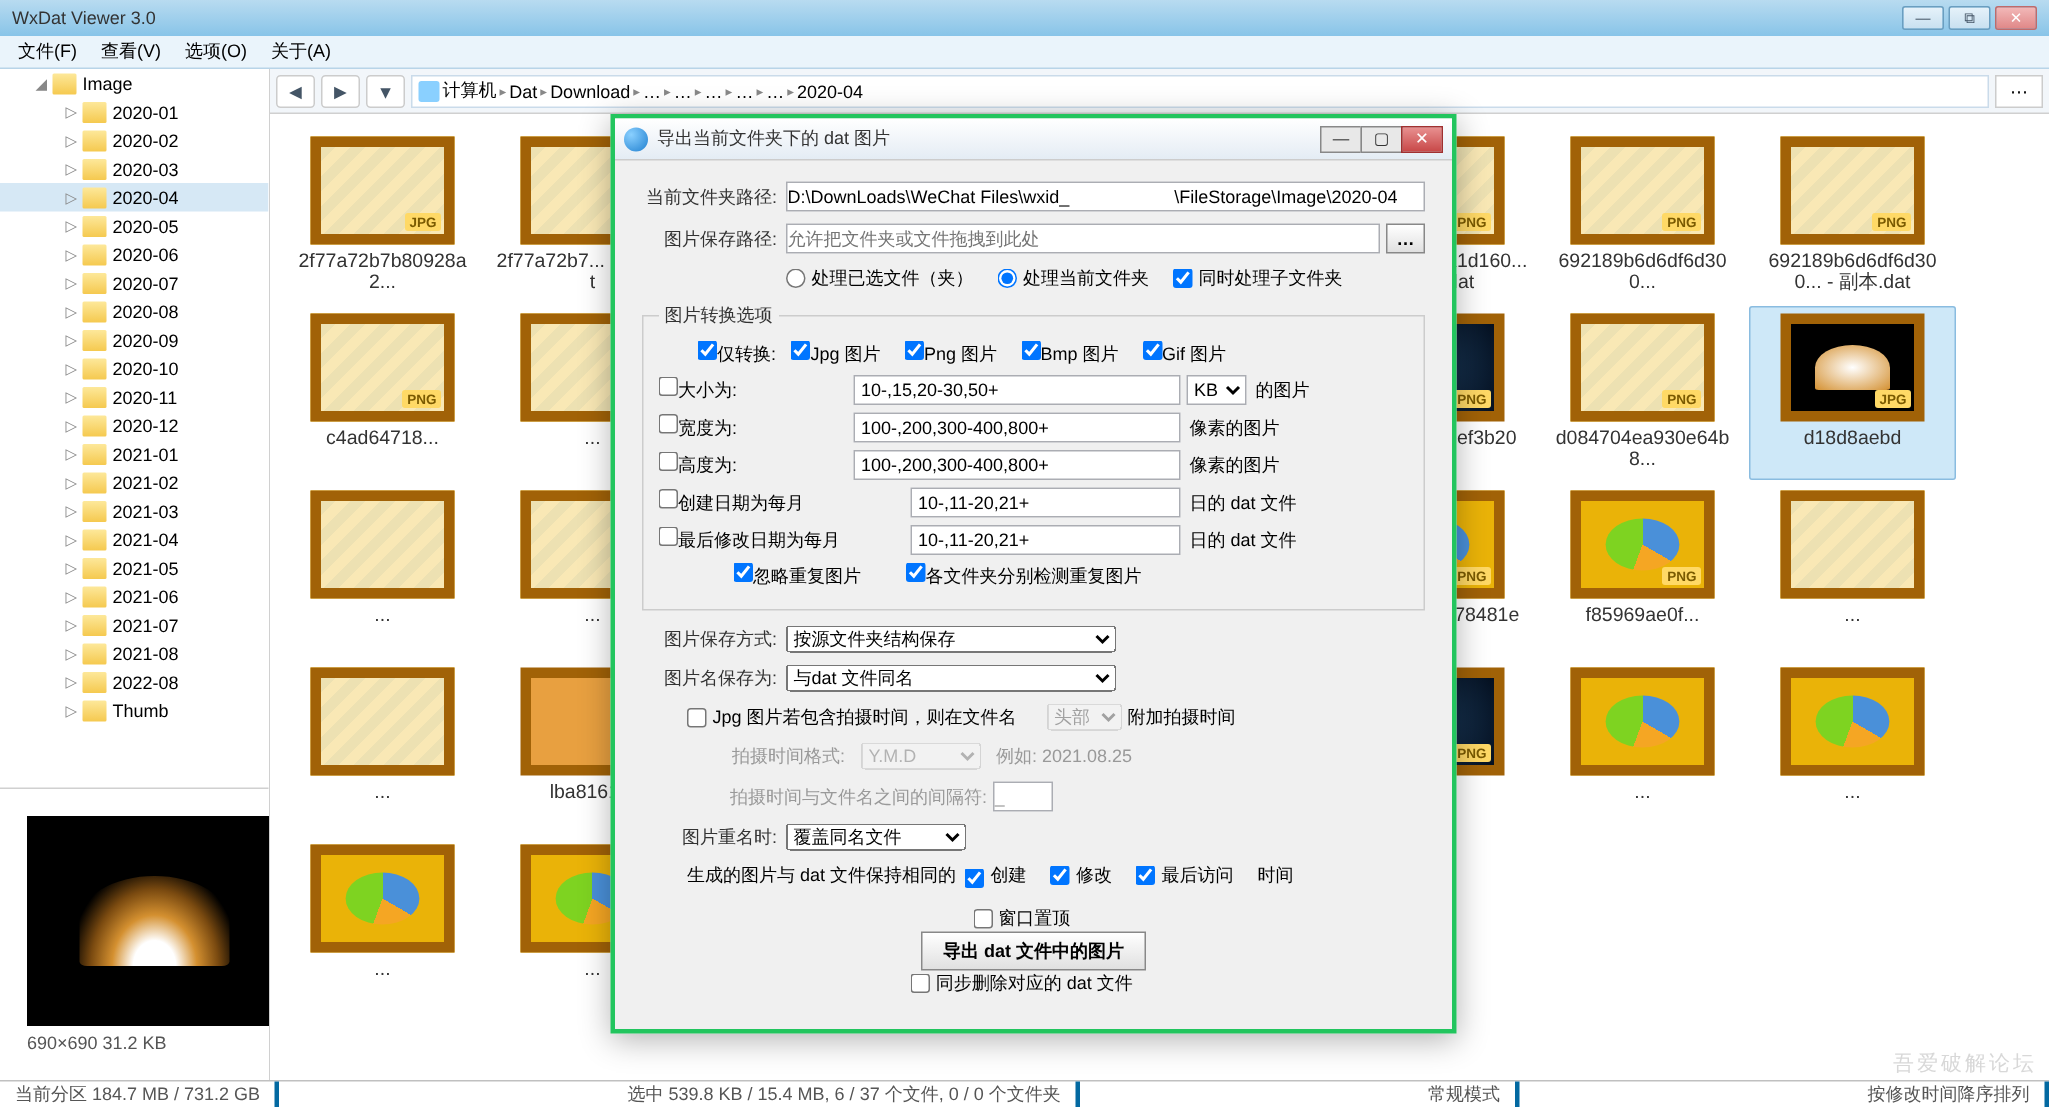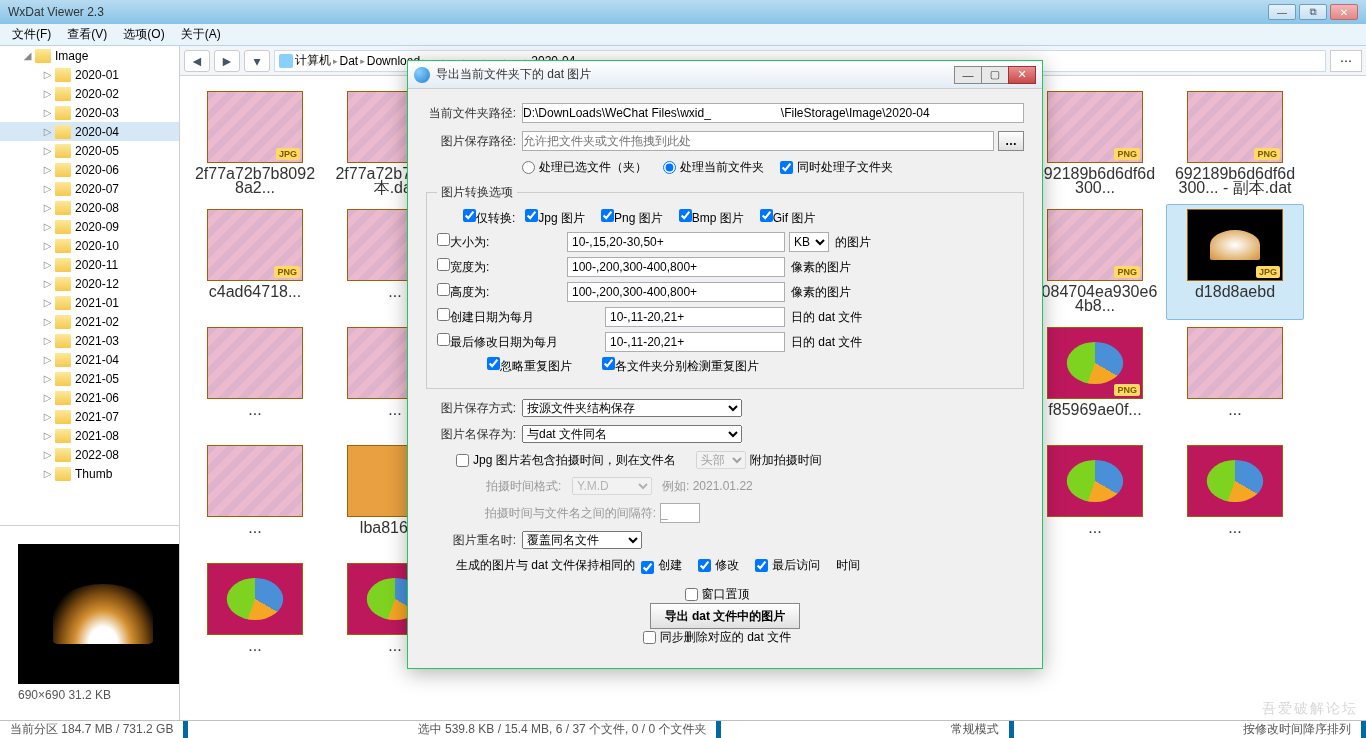--- a/index.html
+++ b/index.html
@@ -94,7 +94,7 @@
 <body>
 
 <div class="titlebar">
-  <span class="title">WxDat Viewer 2.3</span>
+  <span class="title">WxDat Viewer 3.0</span>
   <div class="win-btns">
     <div class="win-btn">—</div>
     <div class="win-btn">⧉</div>

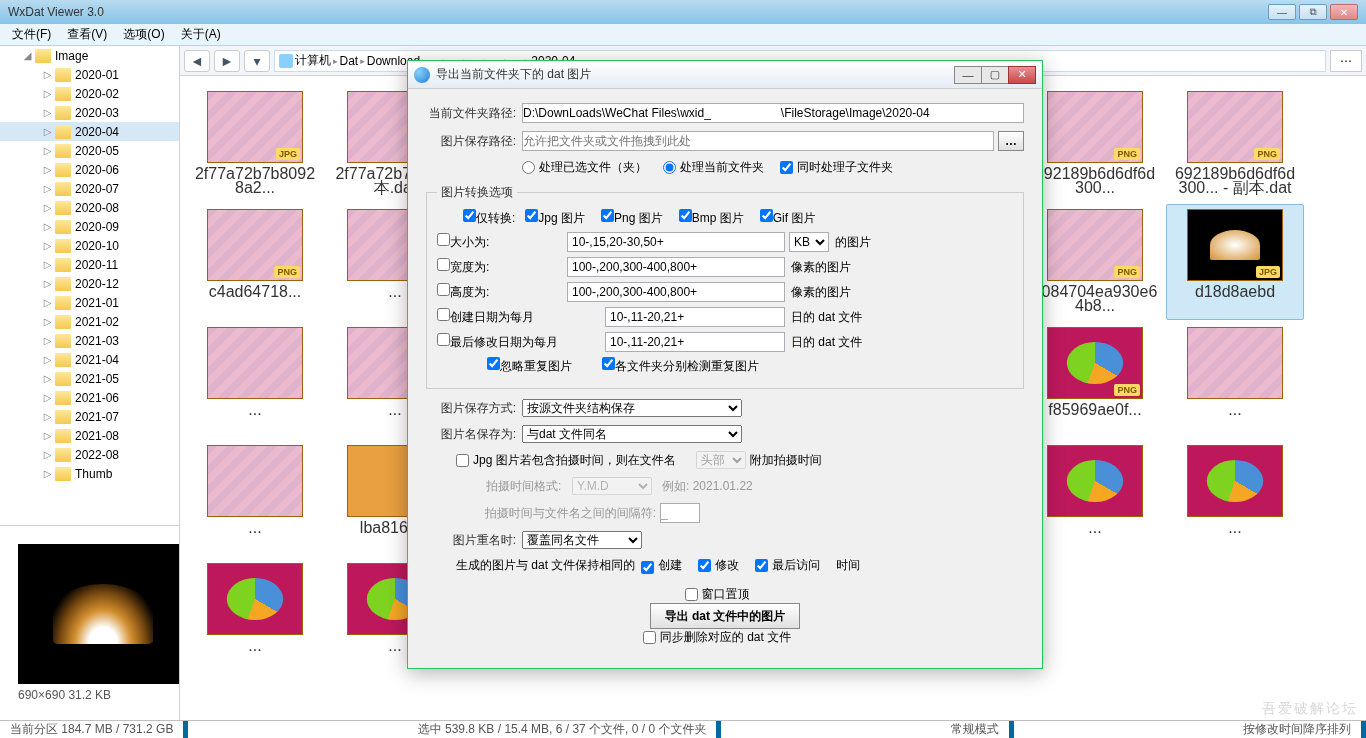--- a/index.html
+++ b/index.html
@@ -56,7 +56,7 @@
 .file-item .name { text-align: center; line-height: 14px; max-height: 28px; overflow: hidden; word-break: break-all; margin-top:4px; font-size:16px; color:#333; }
 
 
-.dialog { position: absolute; left: 407px; top: 60px; width: 636px; background: #f0f0f0; border: 1px solid #22c55e; box-shadow: 0 4px 20px rgba(0,0,0,.3); z-index:100; }
+.dialog { position: absolute; left: 407px; top: 76px; width: 564px; background: #f0f0f0; border: 3px solid #22c55e; box-shadow: 0 4px 20px rgba(0,0,0,.3); z-index:100; }
 .dlg-titlebar { height: 28px; background: linear-gradient(#fff, #e4ecf4); display: flex; align-items: center; padding: 0 6px; border-bottom:1px solid #ccc; }
 .dlg-titlebar .ico { width: 16px; height: 16px; background: radial-gradient(circle at 30% 30%, #8ad0ff, #2080d0); border-radius: 50%; margin-right: 6px; }
 .dlg-titlebar .title { flex: 1; color: #333; }

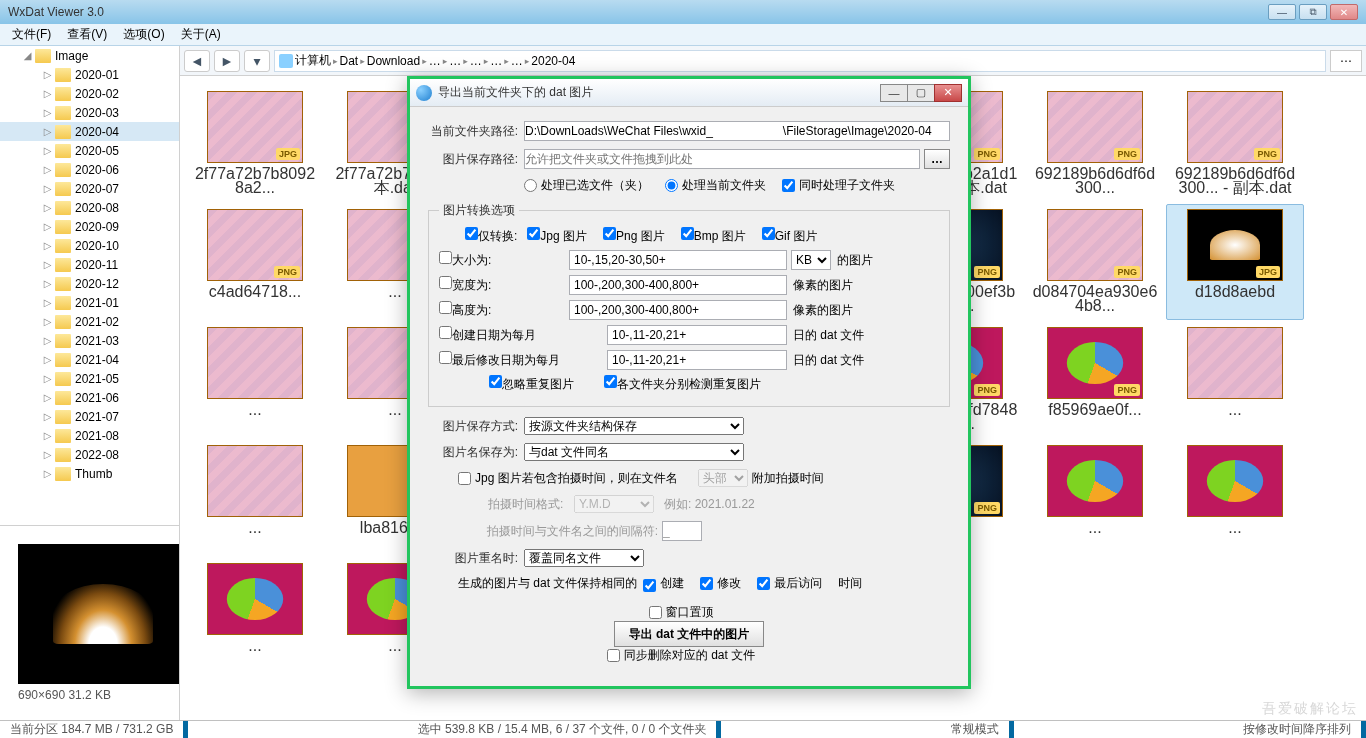--- a/index.html
+++ b/index.html
@@ -47,7 +47,7 @@
 .file-grid { flex: 1; overflow: auto; padding: 10px 6px; display: flex; flex-wrap: wrap; gap: 2px 2px; align-content: flex-start; position:relative; }
 .file-item { width: 138px; height: 116px; display: flex; flex-direction: column; align-items: center; padding: 4px; border: 1px solid transparent; border-radius:2px; }
 .file-item.selected { background: #cee8f8; border-color: #8abce0; }
-.thumb { width: 96px; height: 72px; background: #be185d; border: 1px solid #a16207; position: relative; display:flex; align-items:flex-end; justify-content:center; overflow:hidden; }
+.thumb { width: 96px; height: 72px; background: #eab308; border: 7px solid #a16207; position: relative; display:flex; align-items:flex-end; justify-content:center; overflow:hidden; }
 .thumb .placeholder { width:100%; height:100%; background: linear-gradient(135deg,#eef5fb 25%,#fff 25%,#fff 50%,#eef5fb 50%,#eef5fb 75%,#fff 75%); background-size:20px 20px; opacity:.7; }
 .thumb .dark { width:100%; height:100%; background: radial-gradient(circle,#1a3a5a,#051020); }
 .thumb .orange { width:100%; height:100%; background: #e8a040; }

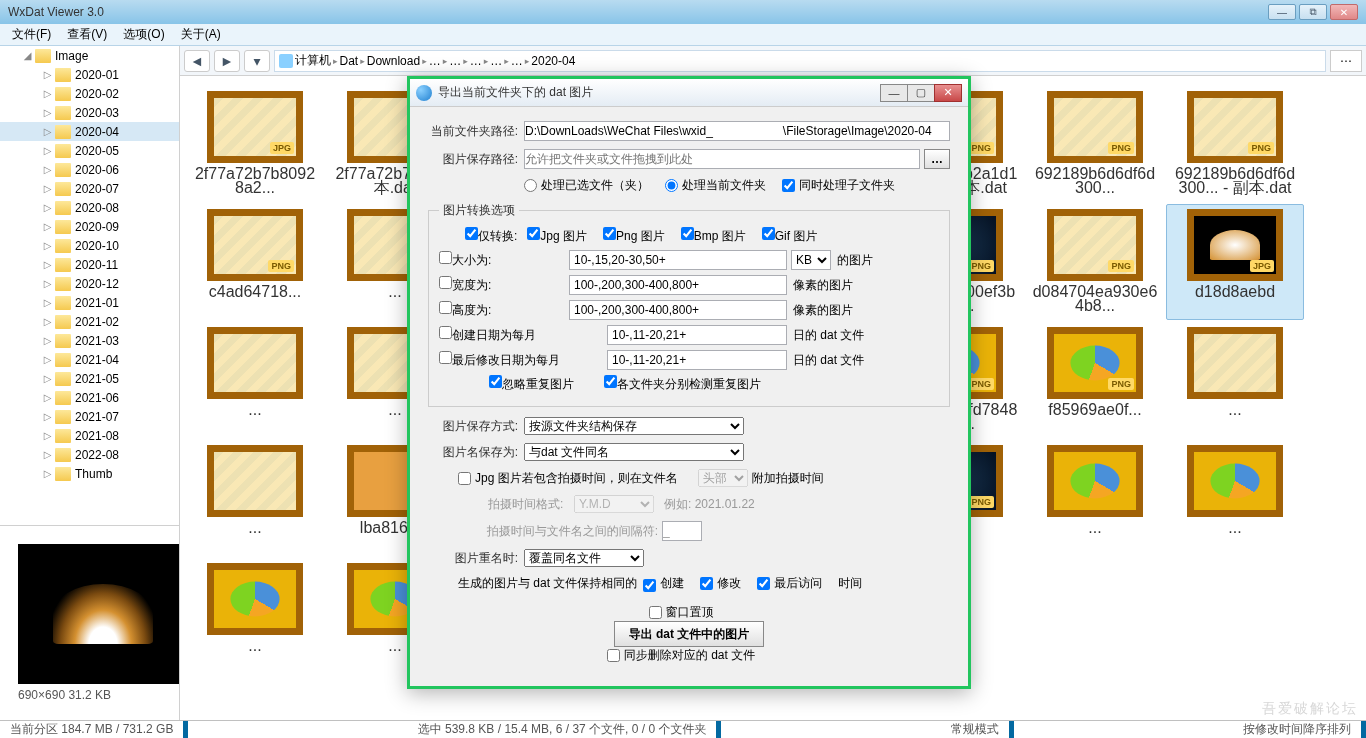--- a/index.html
+++ b/index.html
@@ -53,7 +53,7 @@
 .thumb .orange { width:100%; height:100%; background: #e8a040; }
 .thumb .chart { width:100%; height:100%; background: conic-gradient(#4a90d9 0 120deg,#f5a623 120deg 200deg,#7ed321 200deg 360deg); border-radius:50%; transform:scale(.6); }
 .thumb .badge { position: absolute; right: 2px; bottom: 2px; background: #ffd966; color: #7a5a00; font-size: 9px; padding: 1px 3px; border-radius: 2px; font-weight:bold; }
-.file-item .name { text-align: center; line-height: 14px; max-height: 28px; overflow: hidden; word-break: break-all; margin-top:4px; font-size:16px; color:#333; }
+.file-item .name { text-align: center; line-height: 14px; max-height: 28px; overflow: hidden; word-break: break-all; margin-top:4px; font-size:13px; color:#333; }
 
 
 .dialog { position: absolute; left: 407px; top: 76px; width: 564px; background: #f0f0f0; border: 3px solid #22c55e; box-shadow: 0 4px 20px rgba(0,0,0,.3); z-index:100; }

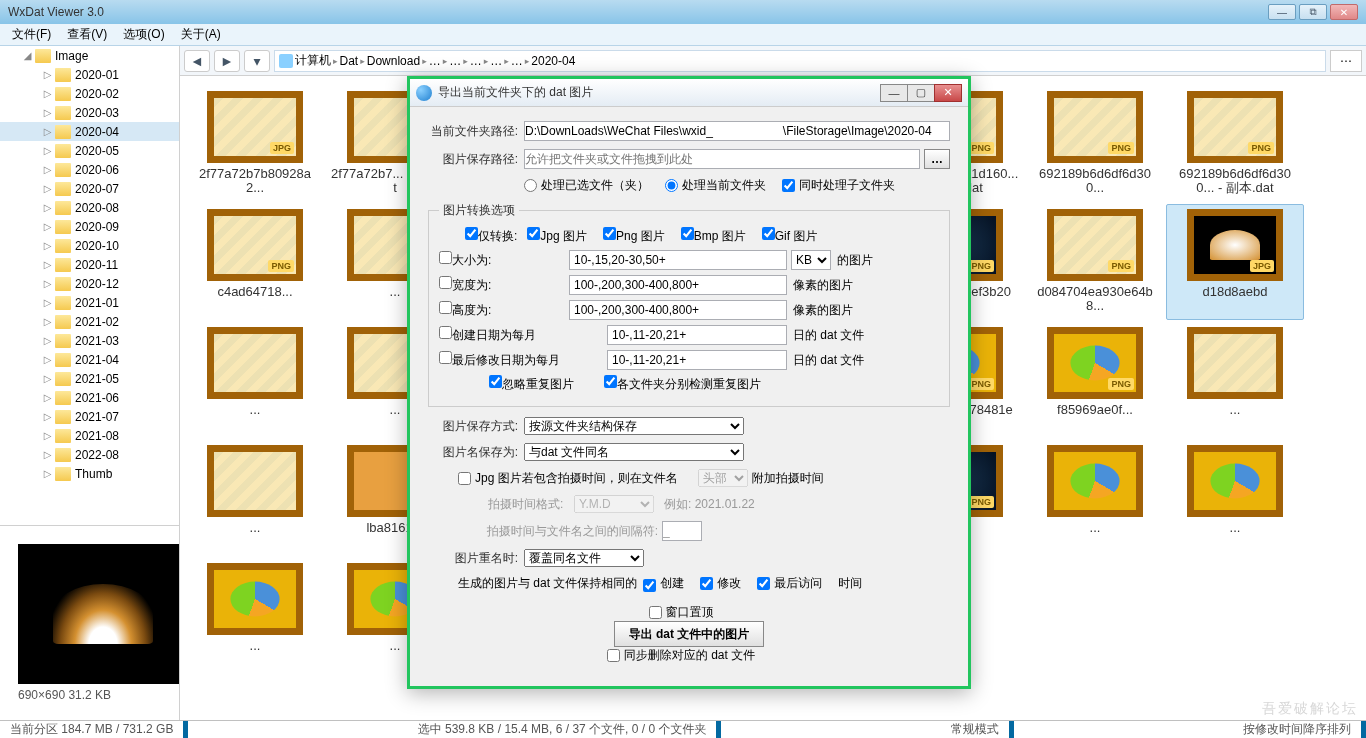--- a/index.html
+++ b/index.html
@@ -622,7 +622,7 @@
     <div class="dlg-row" style="padding-left:60px;color:#999;">
       <span class="lbl2" style="width:86px;">拍摄时间格式:</span>
       <select style="width:80px;color:#999;" disabled=""><option>Y.M.D</option></select>
-      <span style="margin-left:10px;">例如: 2021.01.22</span>
+      <span style="margin-left:10px;">例如: 2021.08.25</span>
     </div>
     <div class="dlg-row" style="padding-left:40px;color:#999;">
       <span style="width:190px;text-align:right;">拍摄时间与文件名之间的间隔符:</span>

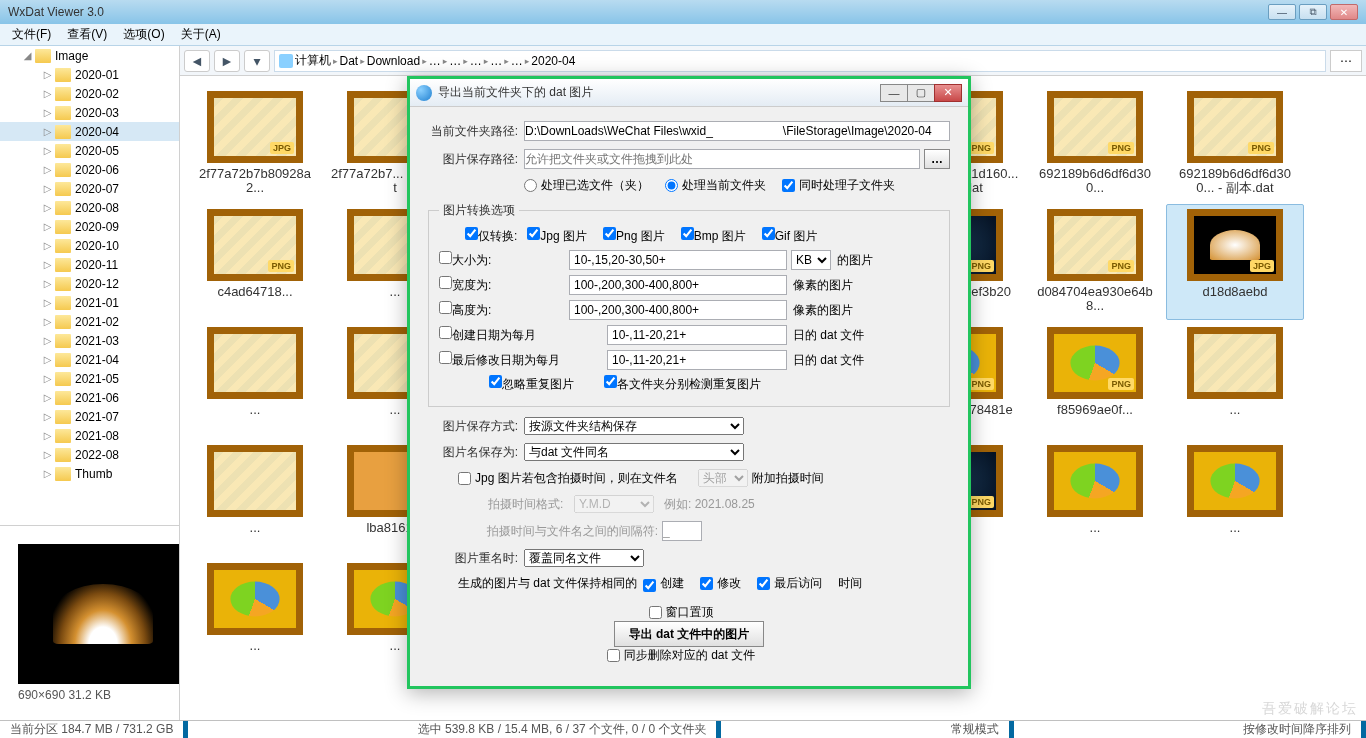--- a/index.html
+++ b/index.html
@@ -84,7 +84,7 @@
 
 
 .status-bar { height: 18px; border-top: 1px solid #c0c0c0; display:flex; font-size:11px; color:#555; }
-.status-bar .cell { padding: 1px 10px; border-right:5px solid #0369a1; display:flex; align-items:center; }
+.status-bar .cell { padding: 1px 10px; border-right:3px solid #0369a1; display:flex; align-items:center; }
 .status-bar .spacer { flex:1; }
 
 

